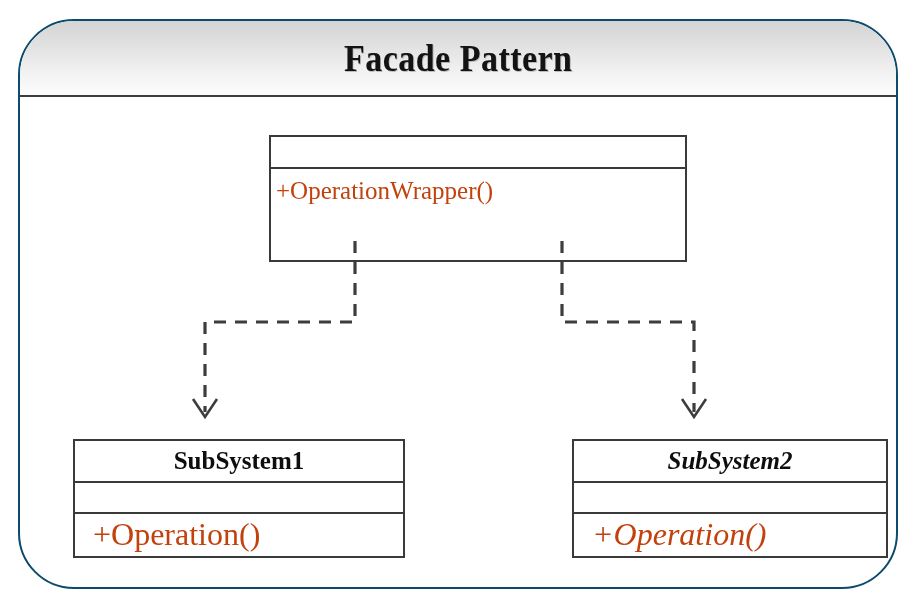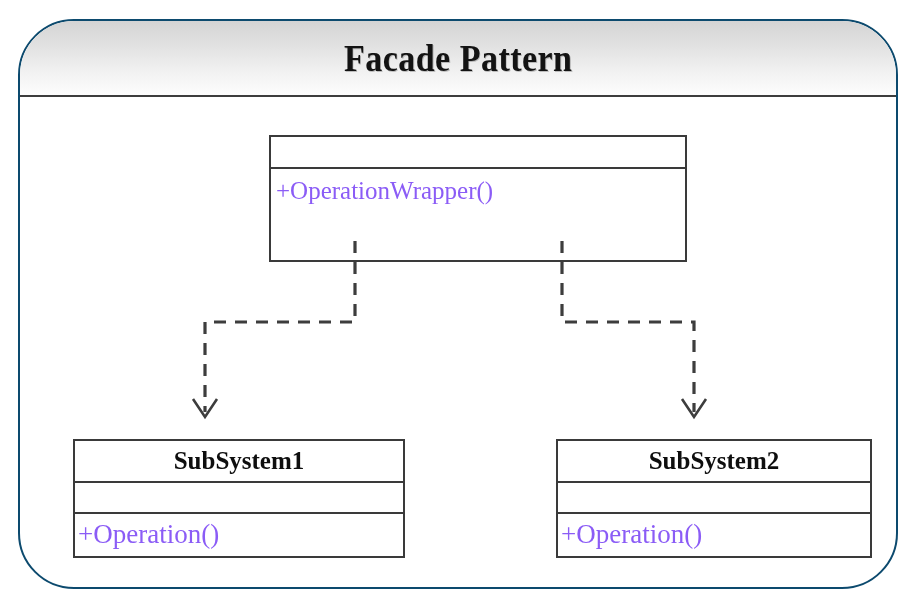--- a/index.html
+++ b/index.html
@@ -86,7 +86,7 @@
 
   .uml-ops {
     box-sizing: border-box;
-    color: #8b5cf6;
+    color: #c2410c;
     white-space: nowrap;
     overflow: hidden;
   }

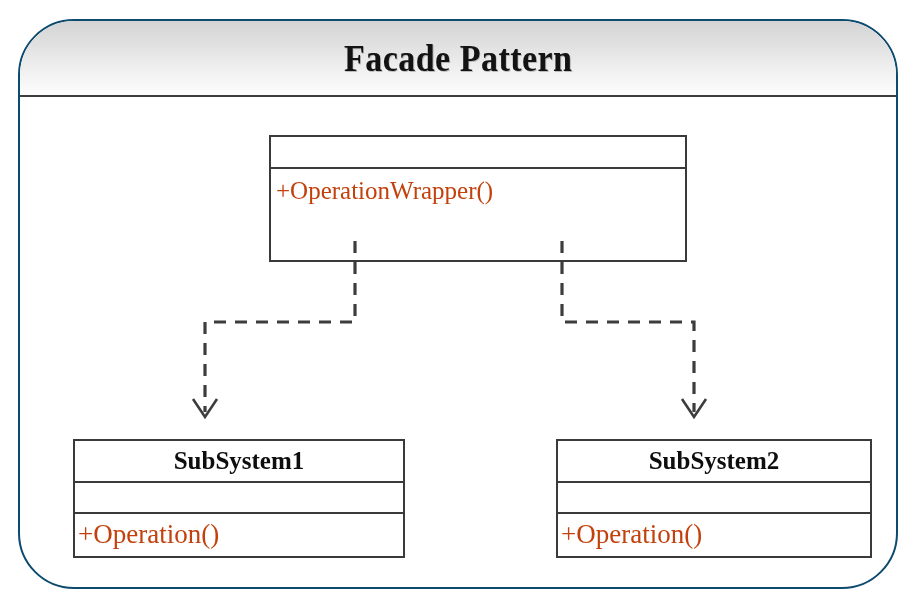--- a/index.html
+++ b/index.html
@@ -131,7 +131,7 @@
   }
 
   #subsystem1-class { left: 53px;  width: 332px; }
-  #subsystem2-class { left: 536px; width: 316px; }
+  #subsystem2-class { left: 552px; width: 316px; font-style: italic; }
 
   
   #connectors {

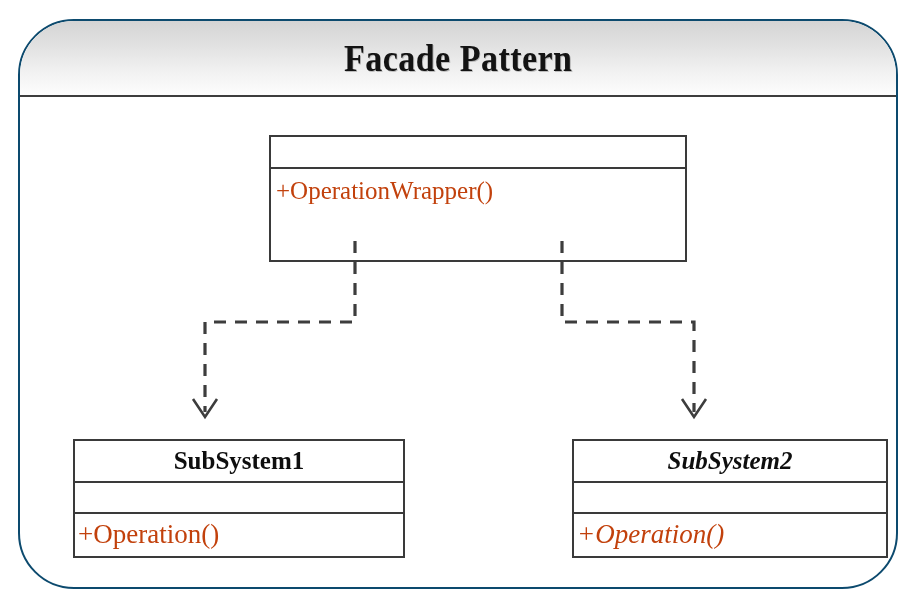--- a/index.html
+++ b/index.html
@@ -126,8 +126,9 @@
   .subsystem .uml-ops {
     height: 42px;
     line-height: 40px;
-    font-size: 27px;
-    padding-left: 3px;
+    font-size: 32px;
+    padding-left: 9px;
+    margin-left: 9px;
   }
 
   #subsystem1-class { left: 53px;  width: 332px; }

